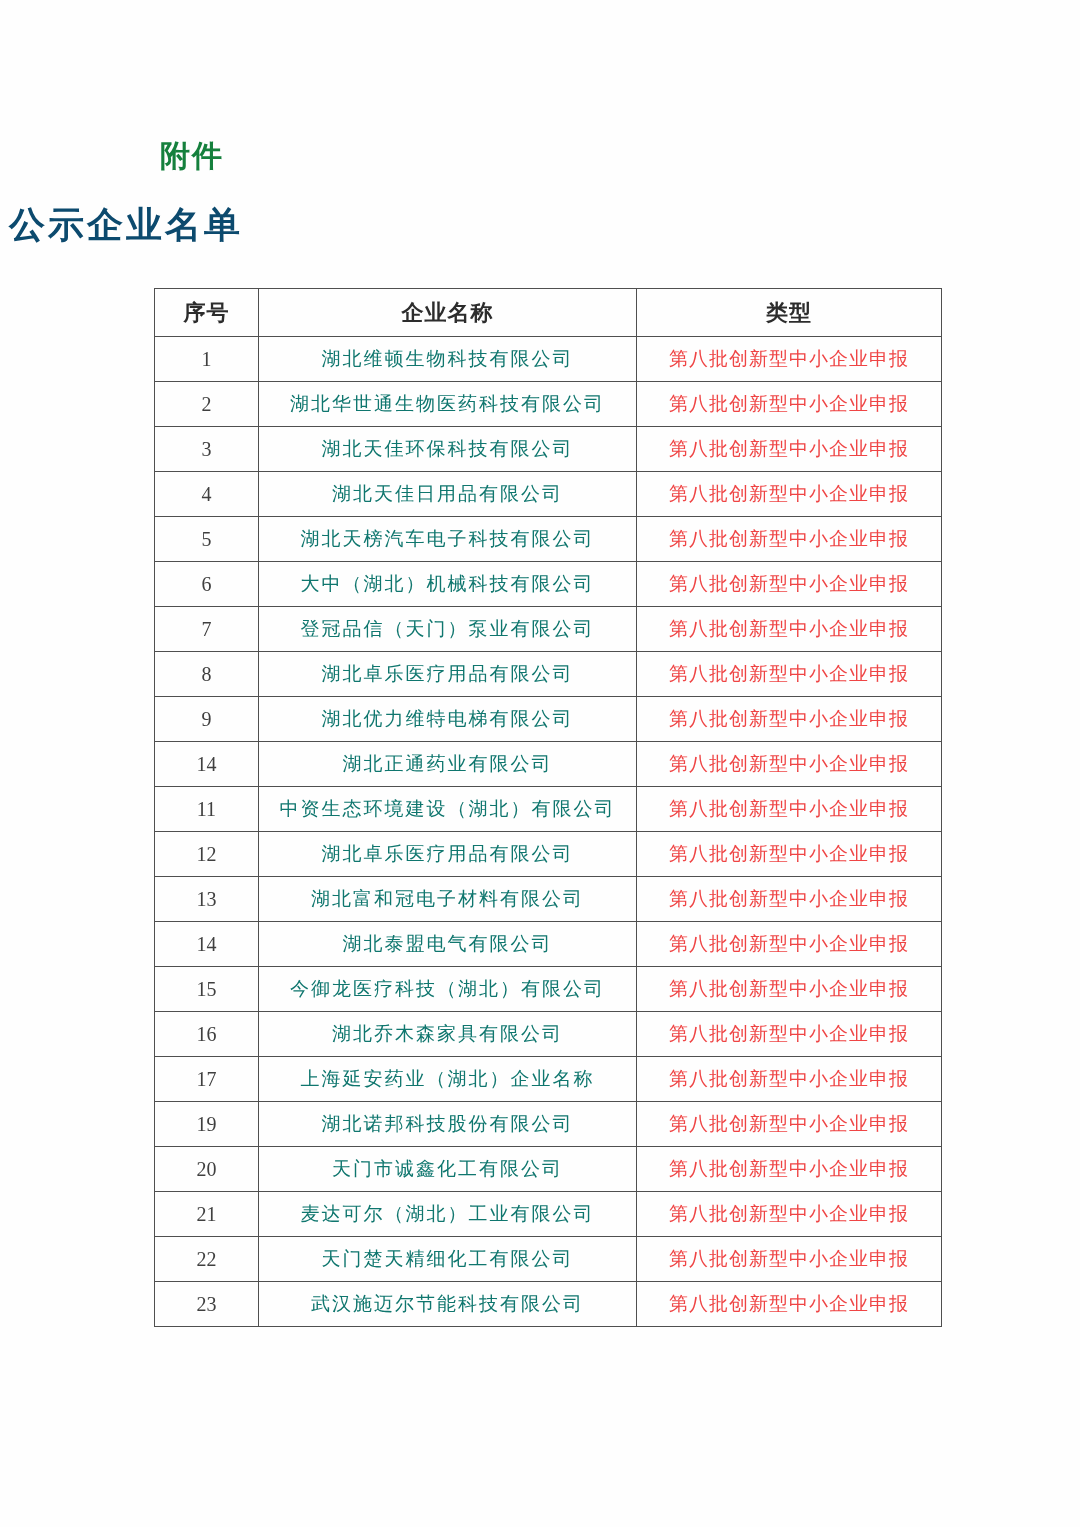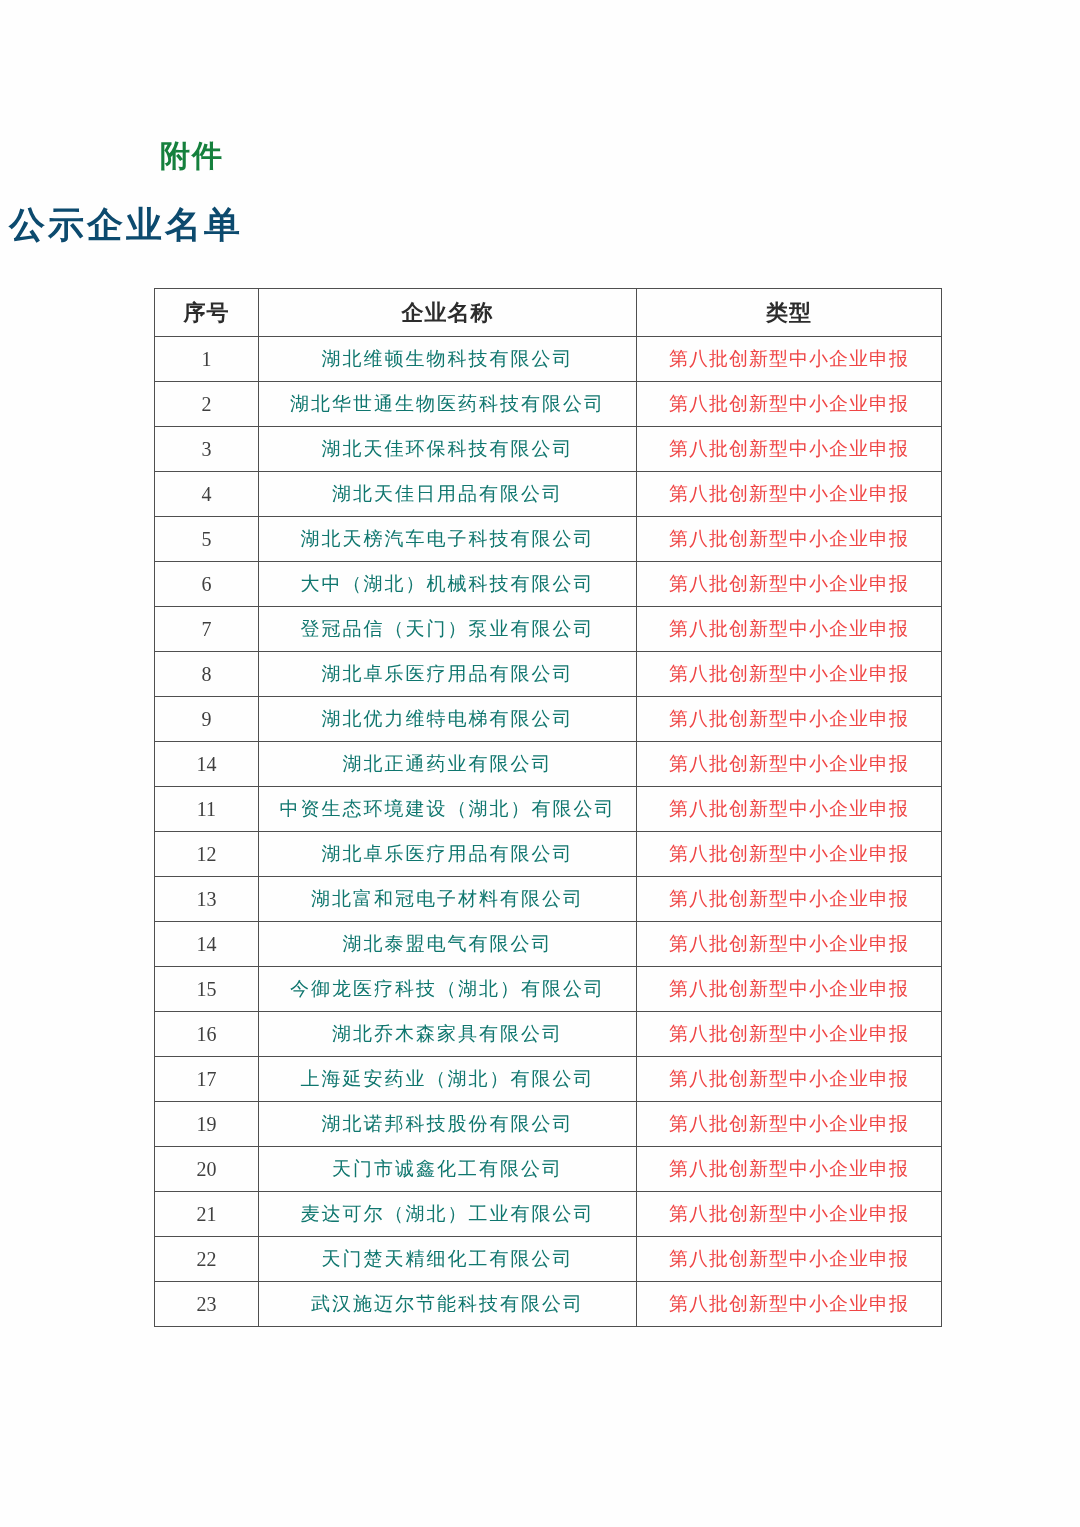--- a/index.html
+++ b/index.html
@@ -188,7 +188,7 @@
         </tr>
         <tr>
           <td class="cell-index">17</td>
-          <td class="cell-name">上海延安药业（湖北）有限公司</td>
+          <td class="cell-name">上海延安药业（湖北）企业名称</td>
           <td class="cell-type">第八批创新型中小企业申报</td>
         </tr>
         <tr>

